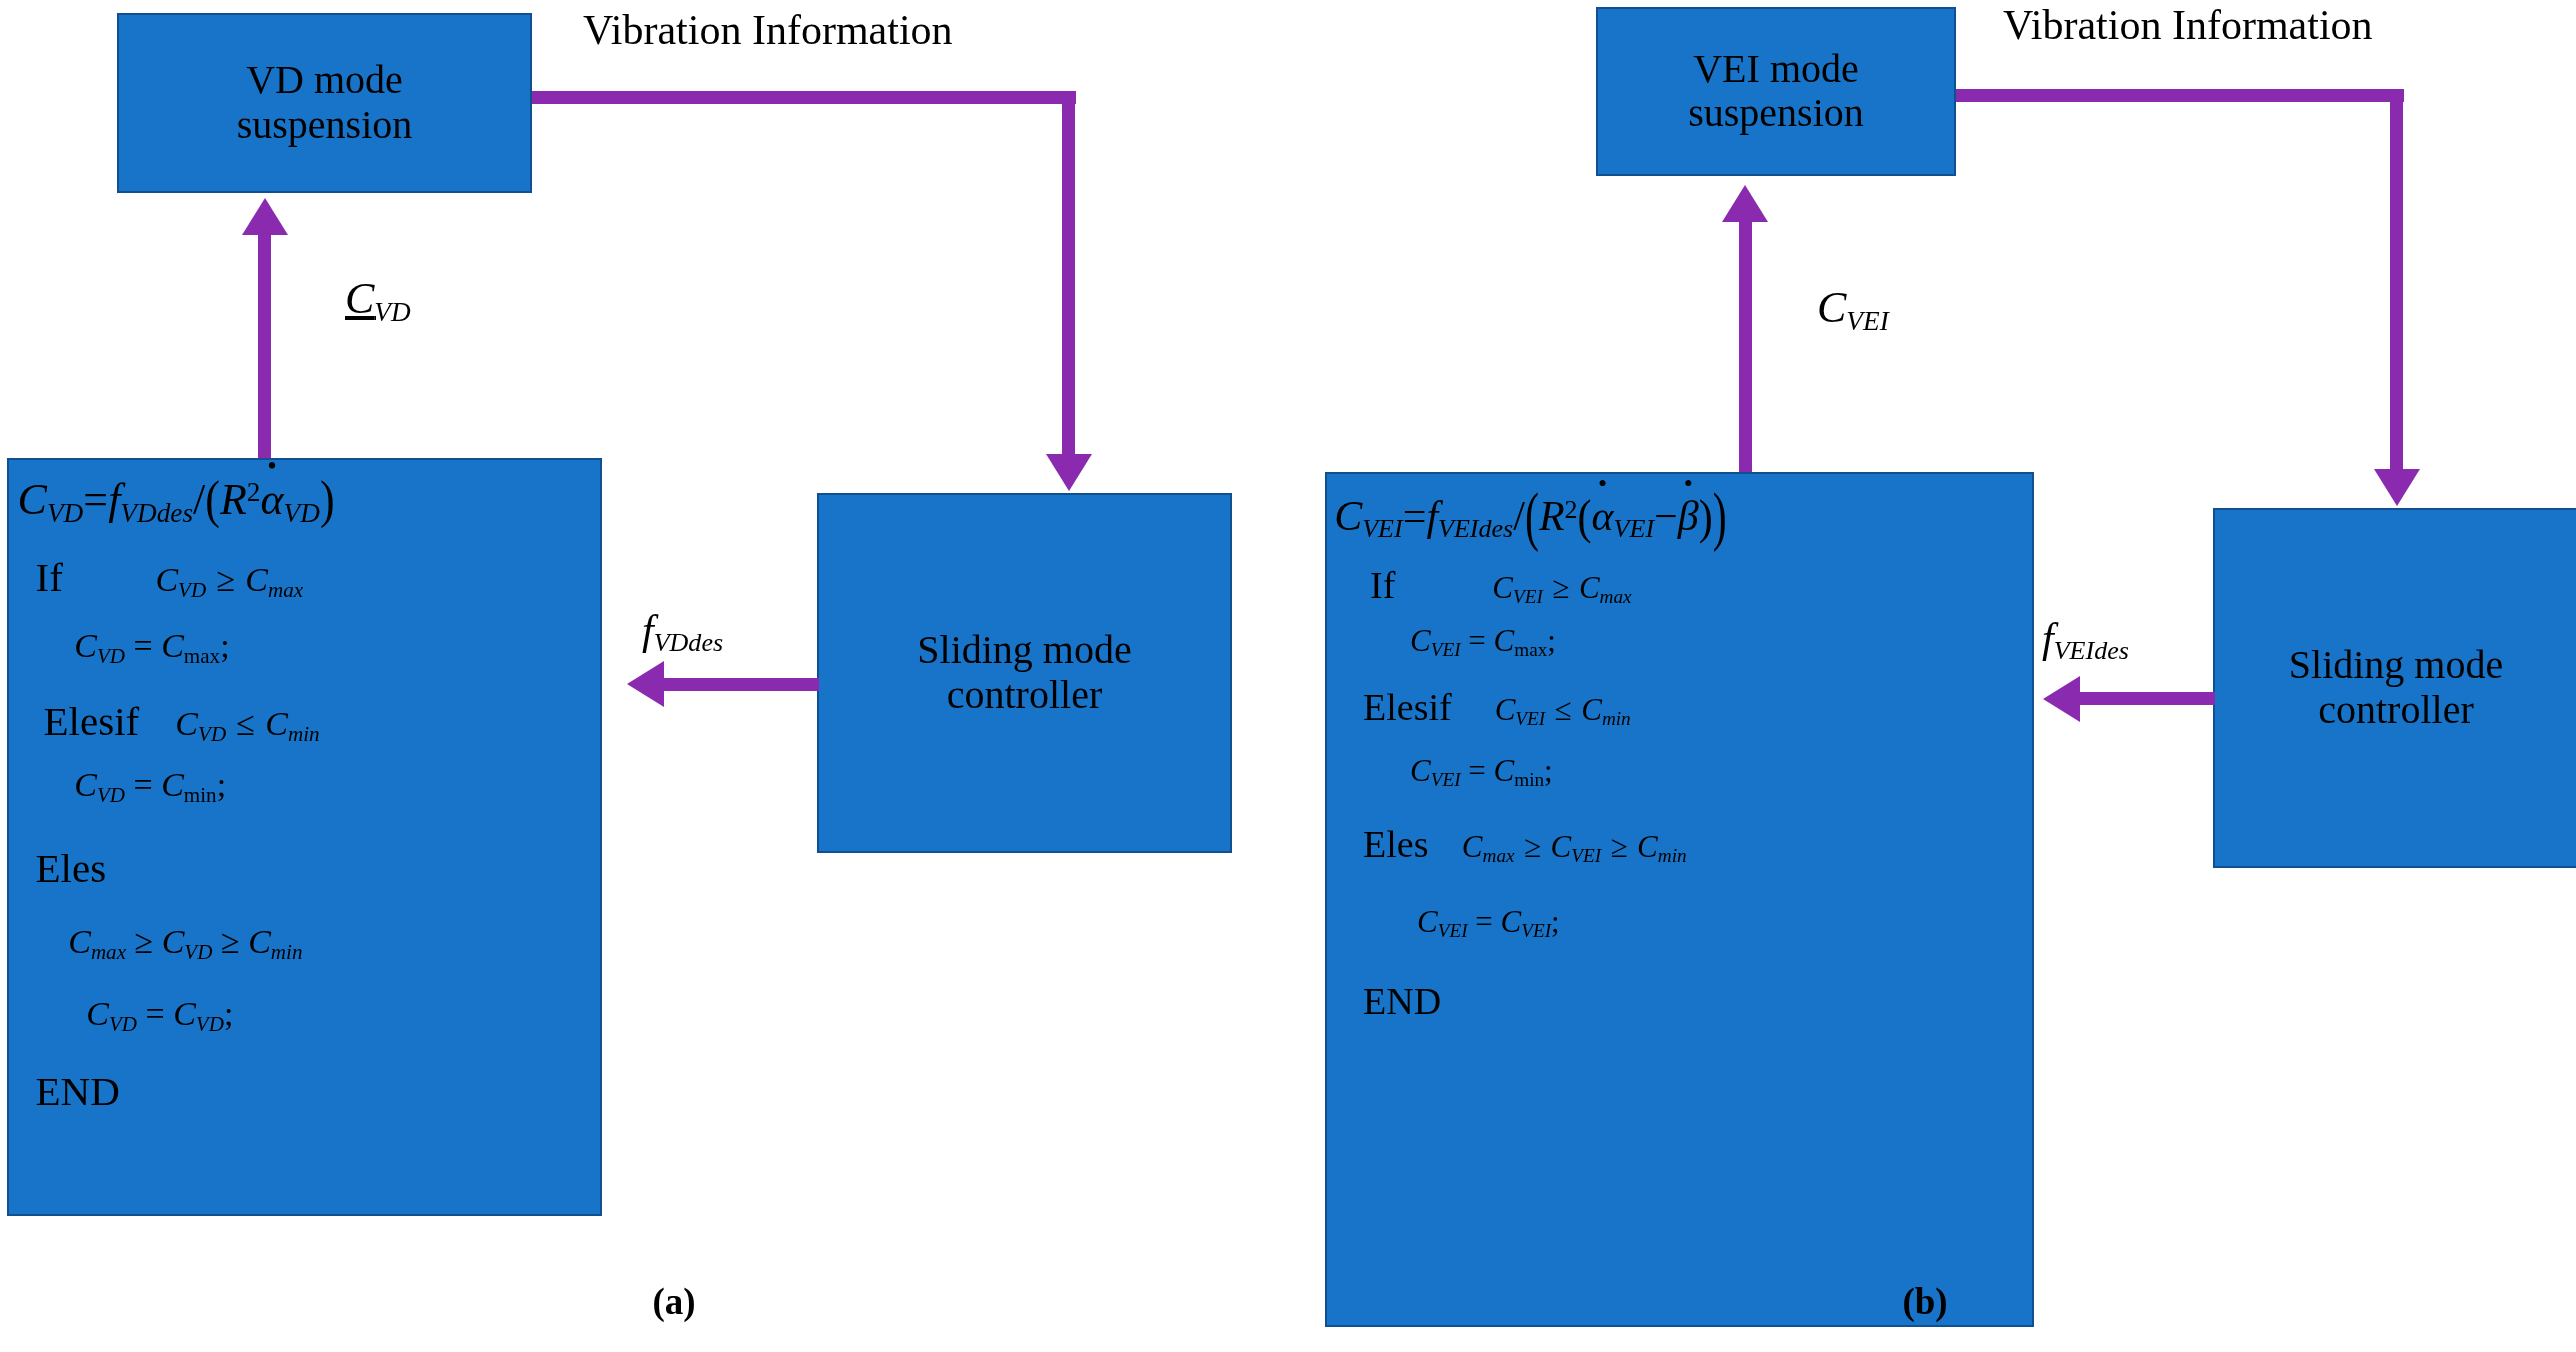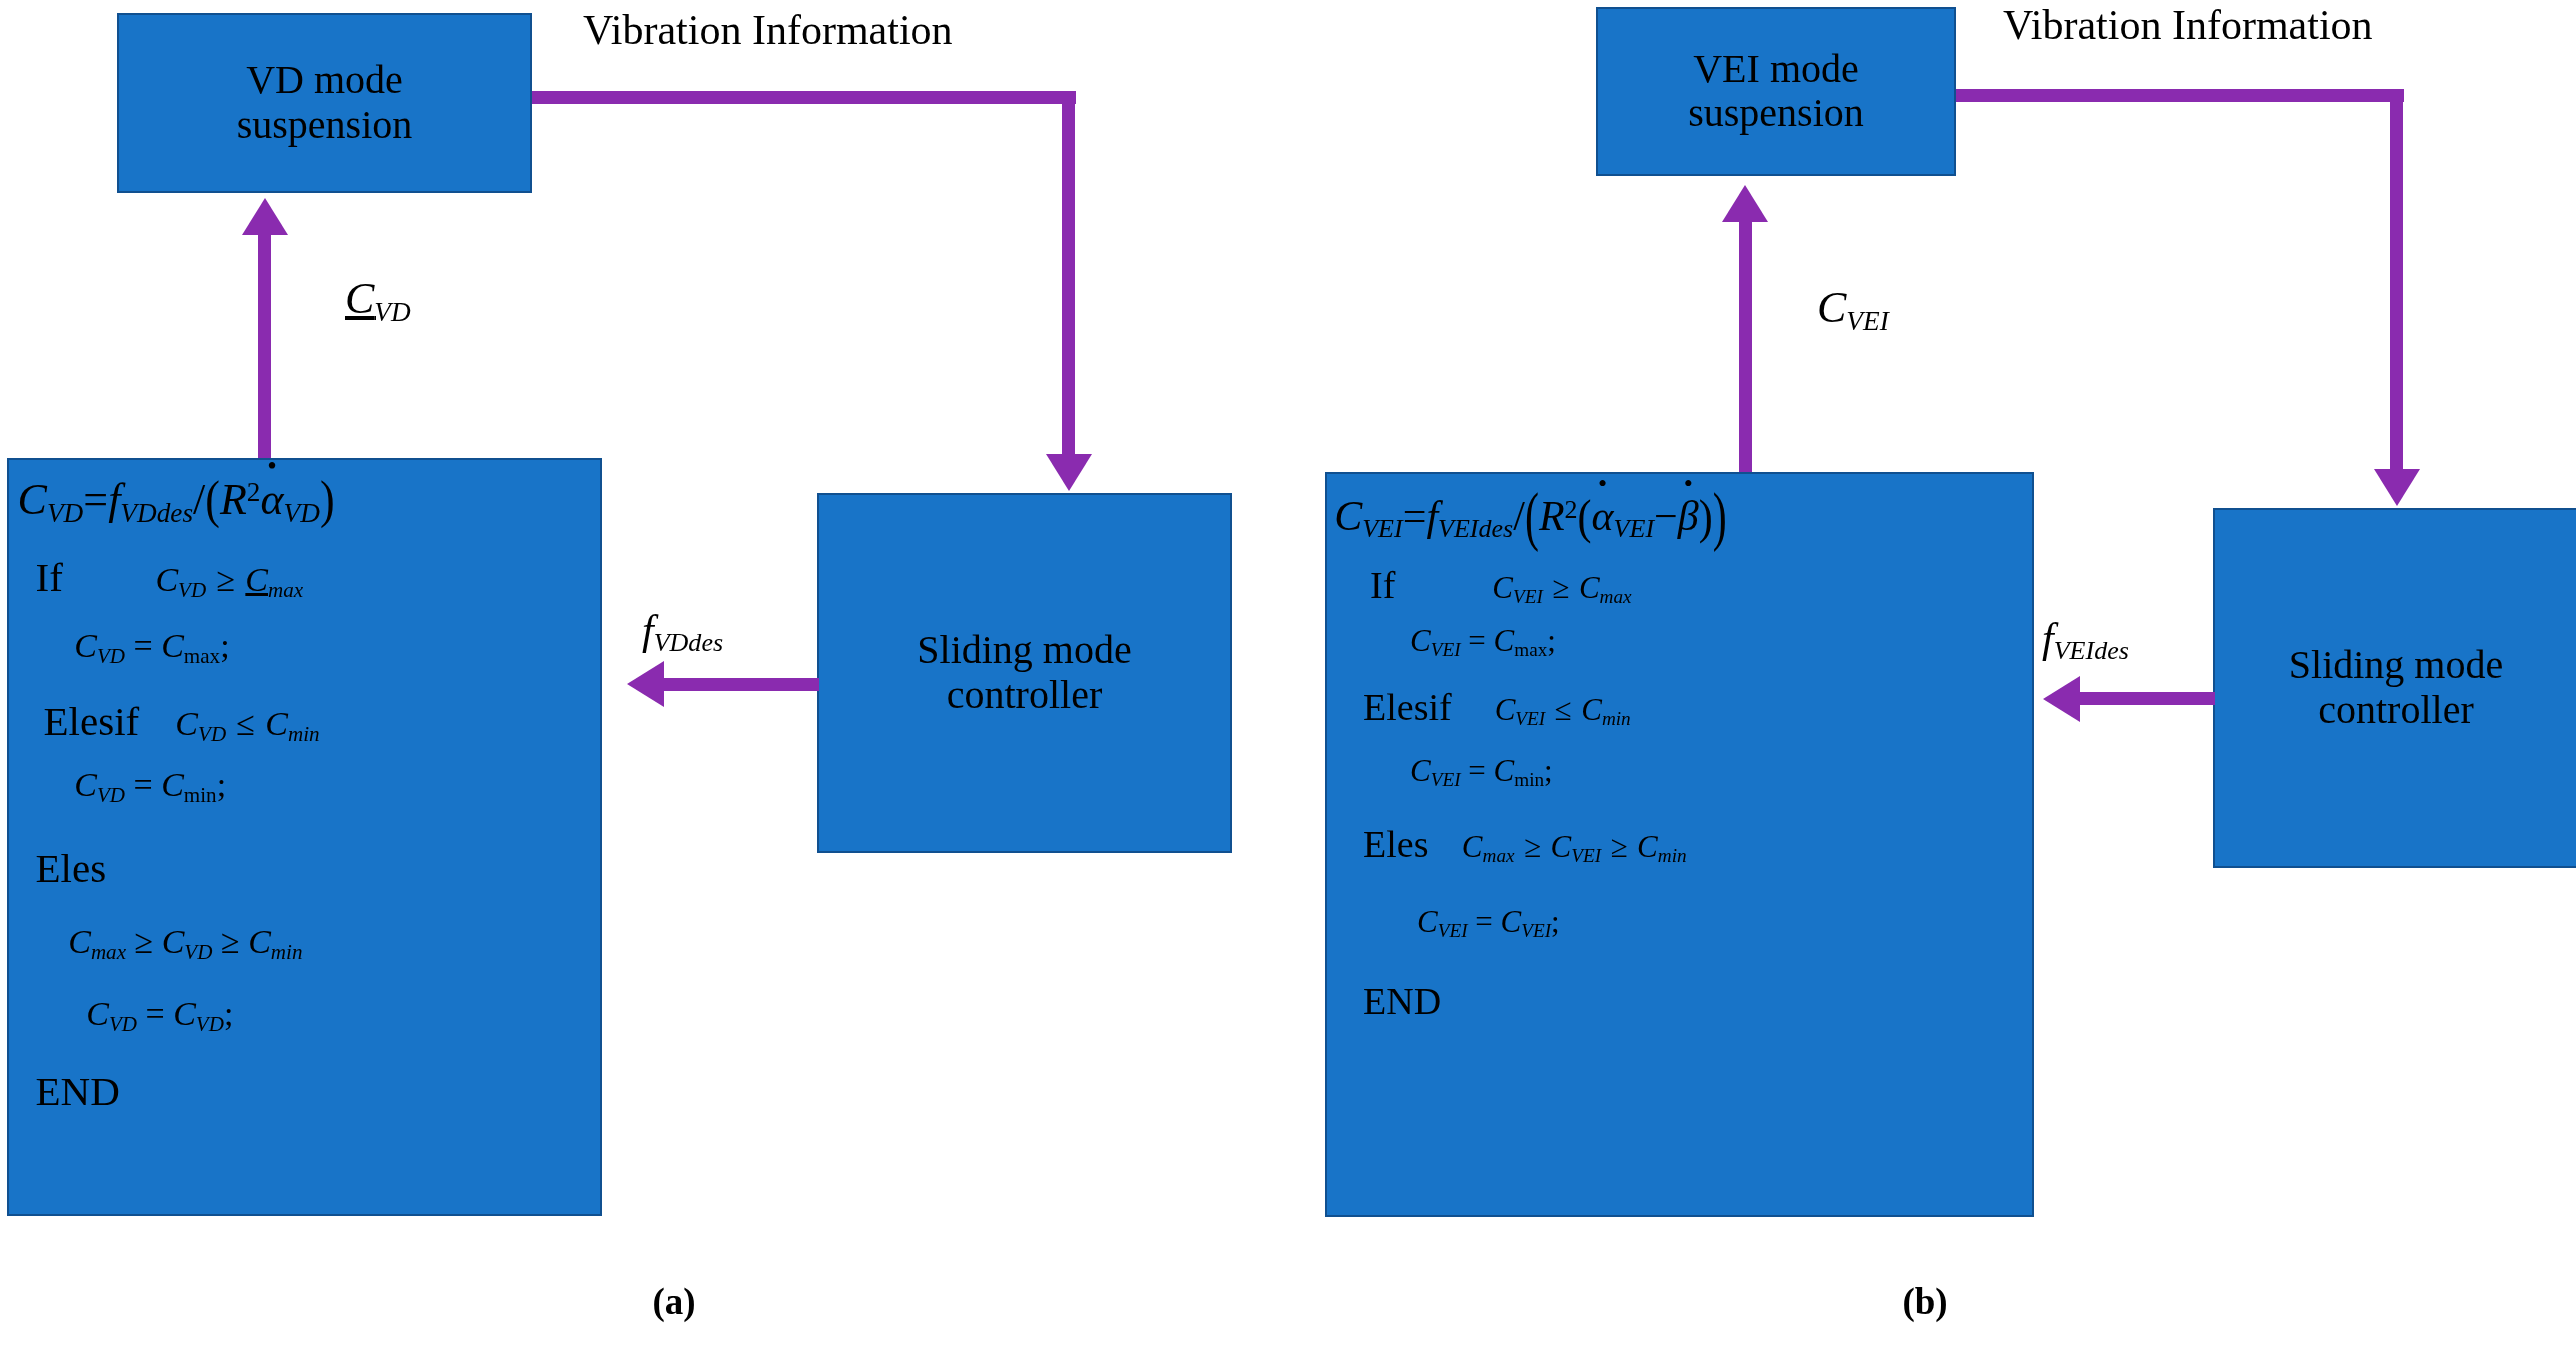--- a/index.html
+++ b/index.html
@@ -181,7 +181,7 @@
       <span>f</span><sub>VEIdes</sub>
     </div>
 
-    <div class="box algo-box" style="left:37px;top:472px;width:709px;height:745px;">
+    <div class="box algo-box" style="left:37px;top:472px;width:709px;height:855px;">
       <div class="algo-body">
 
         <div class="algo-line mathi" style="left:7.2px;top:18px;font-size:42px;">

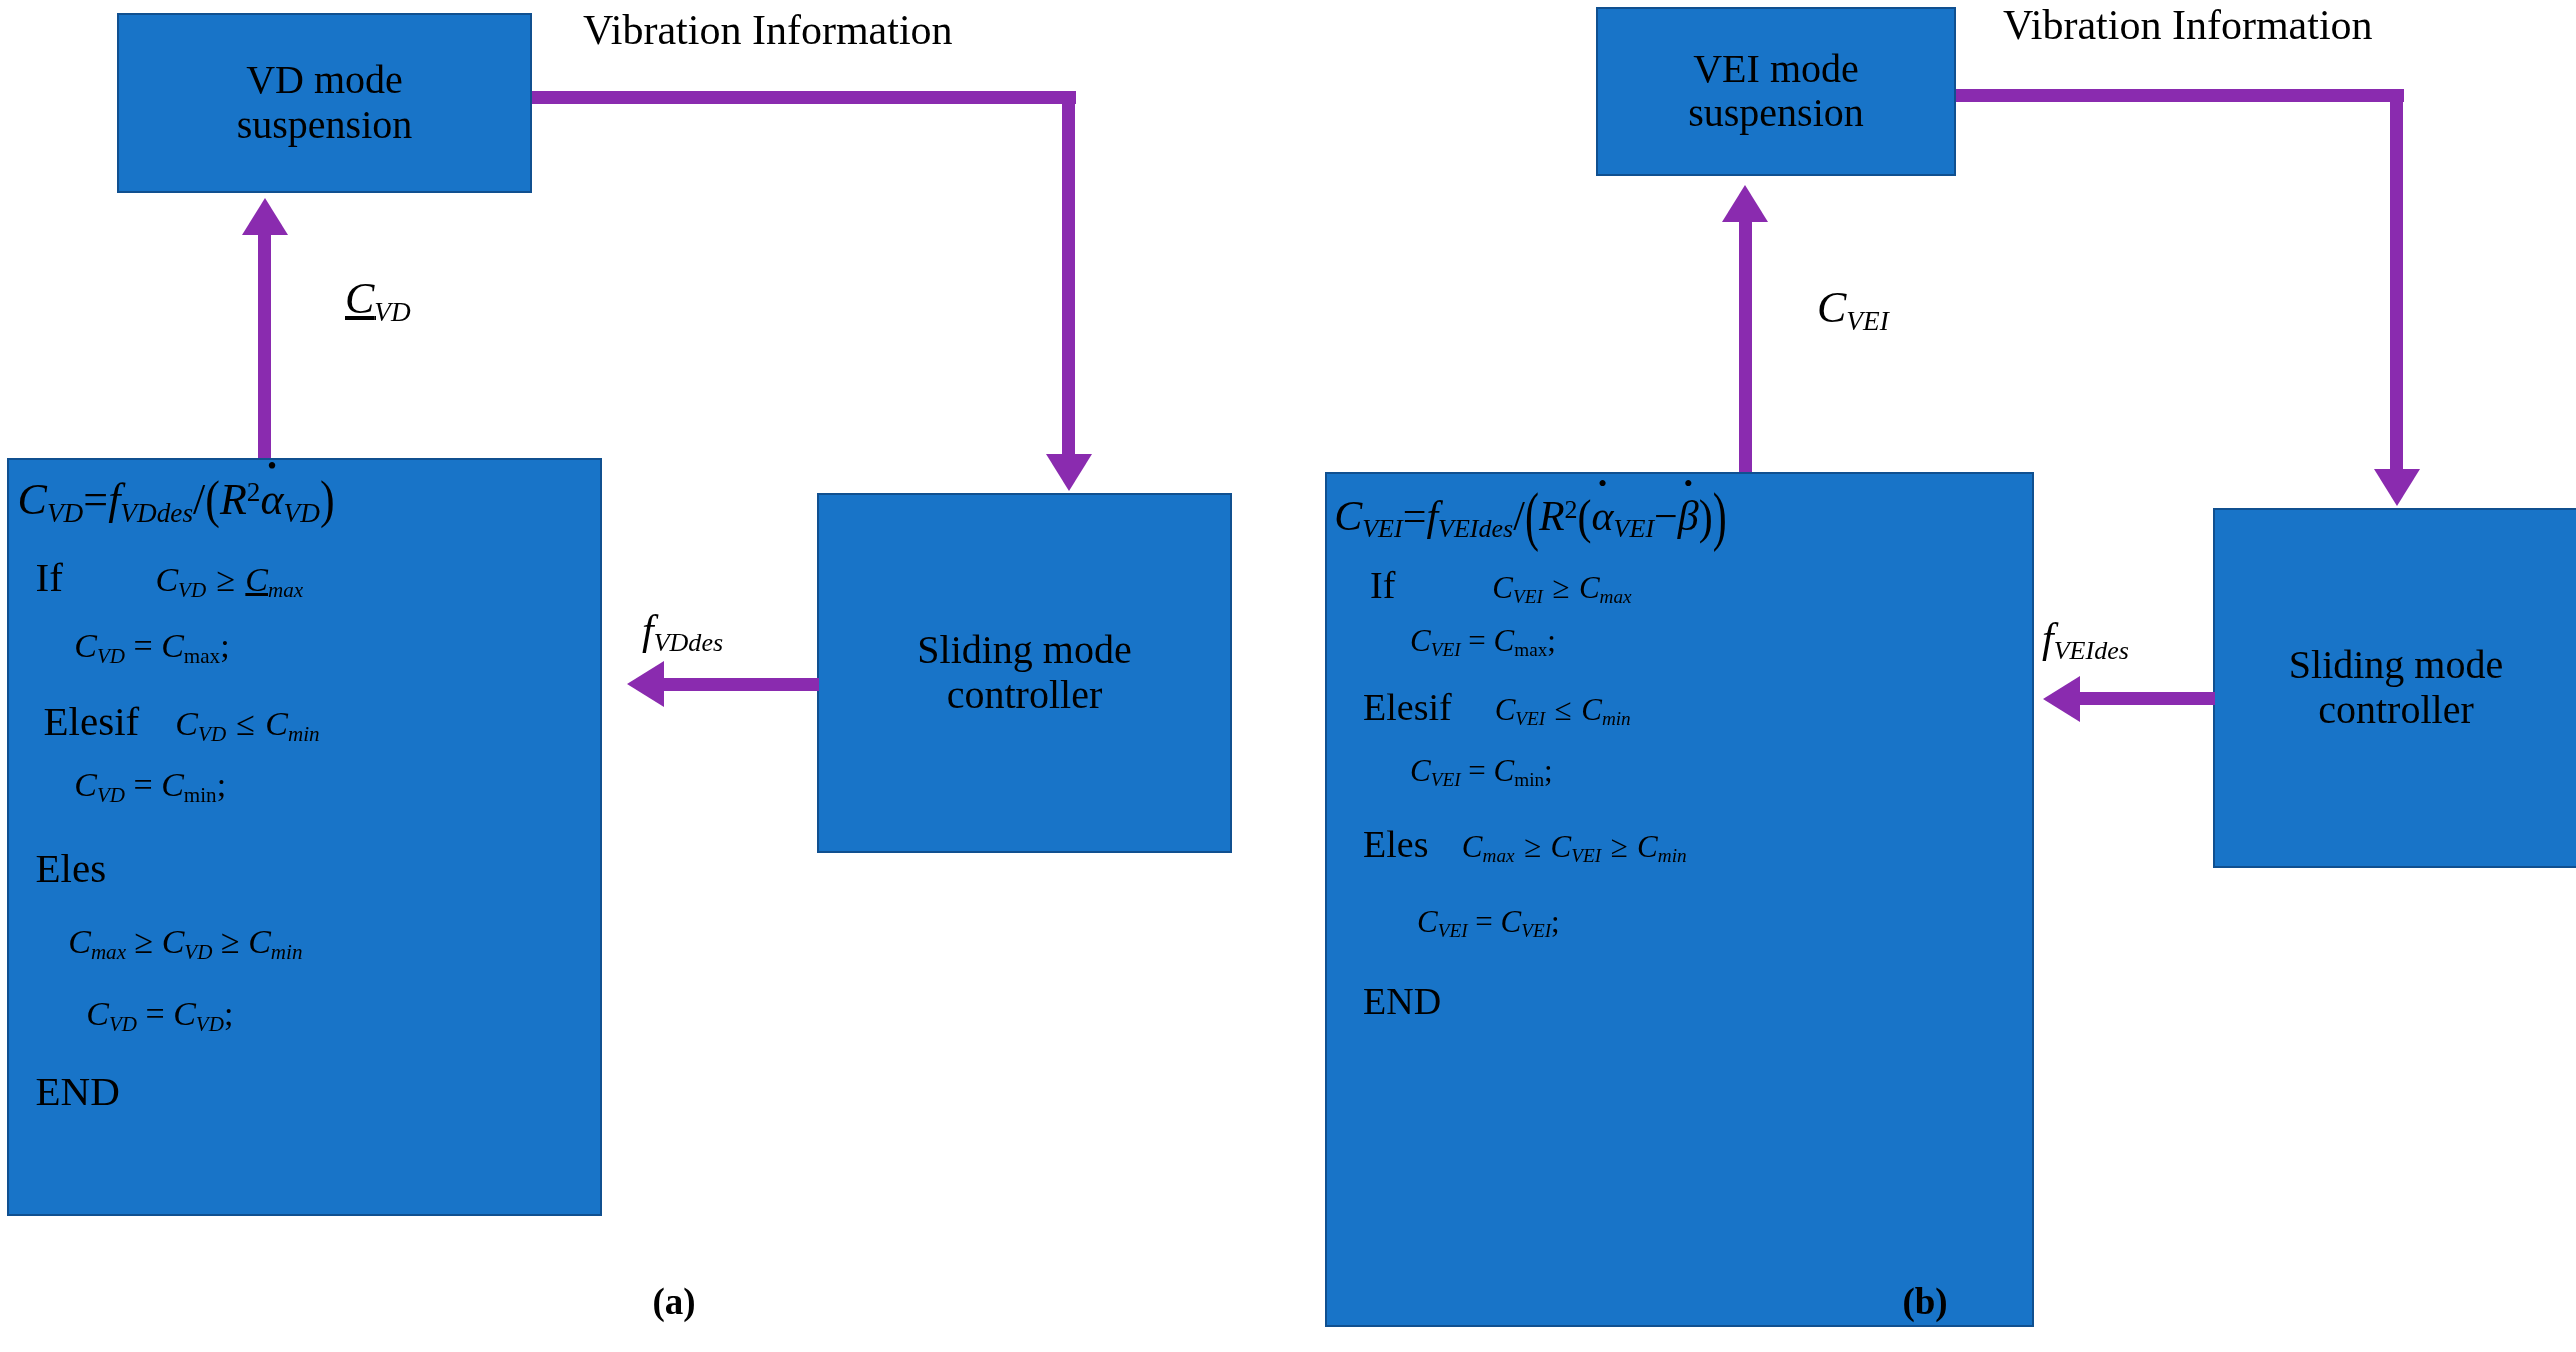--- a/index.html
+++ b/index.html
@@ -101,7 +101,7 @@
           <span style="display:inline-block;width:72px;"></span>
           <span class="mathi" style="font-size:34px;"><span>C</span><sub>VD</sub></span>
           <span class="mathr" style="font-size:34px;">≥</span>
-          <span class="mathi" style="font-size:34px;text-decoration:underline;"><span>C</span><sub>max</sub></span>
+          <span class="mathi" style="font-size:34px;"><span>C</span><sub>max</sub></span>
         </div>
 
         <div class="algo-line mathi" style="left:65px;top:167px;font-size:34px;">

